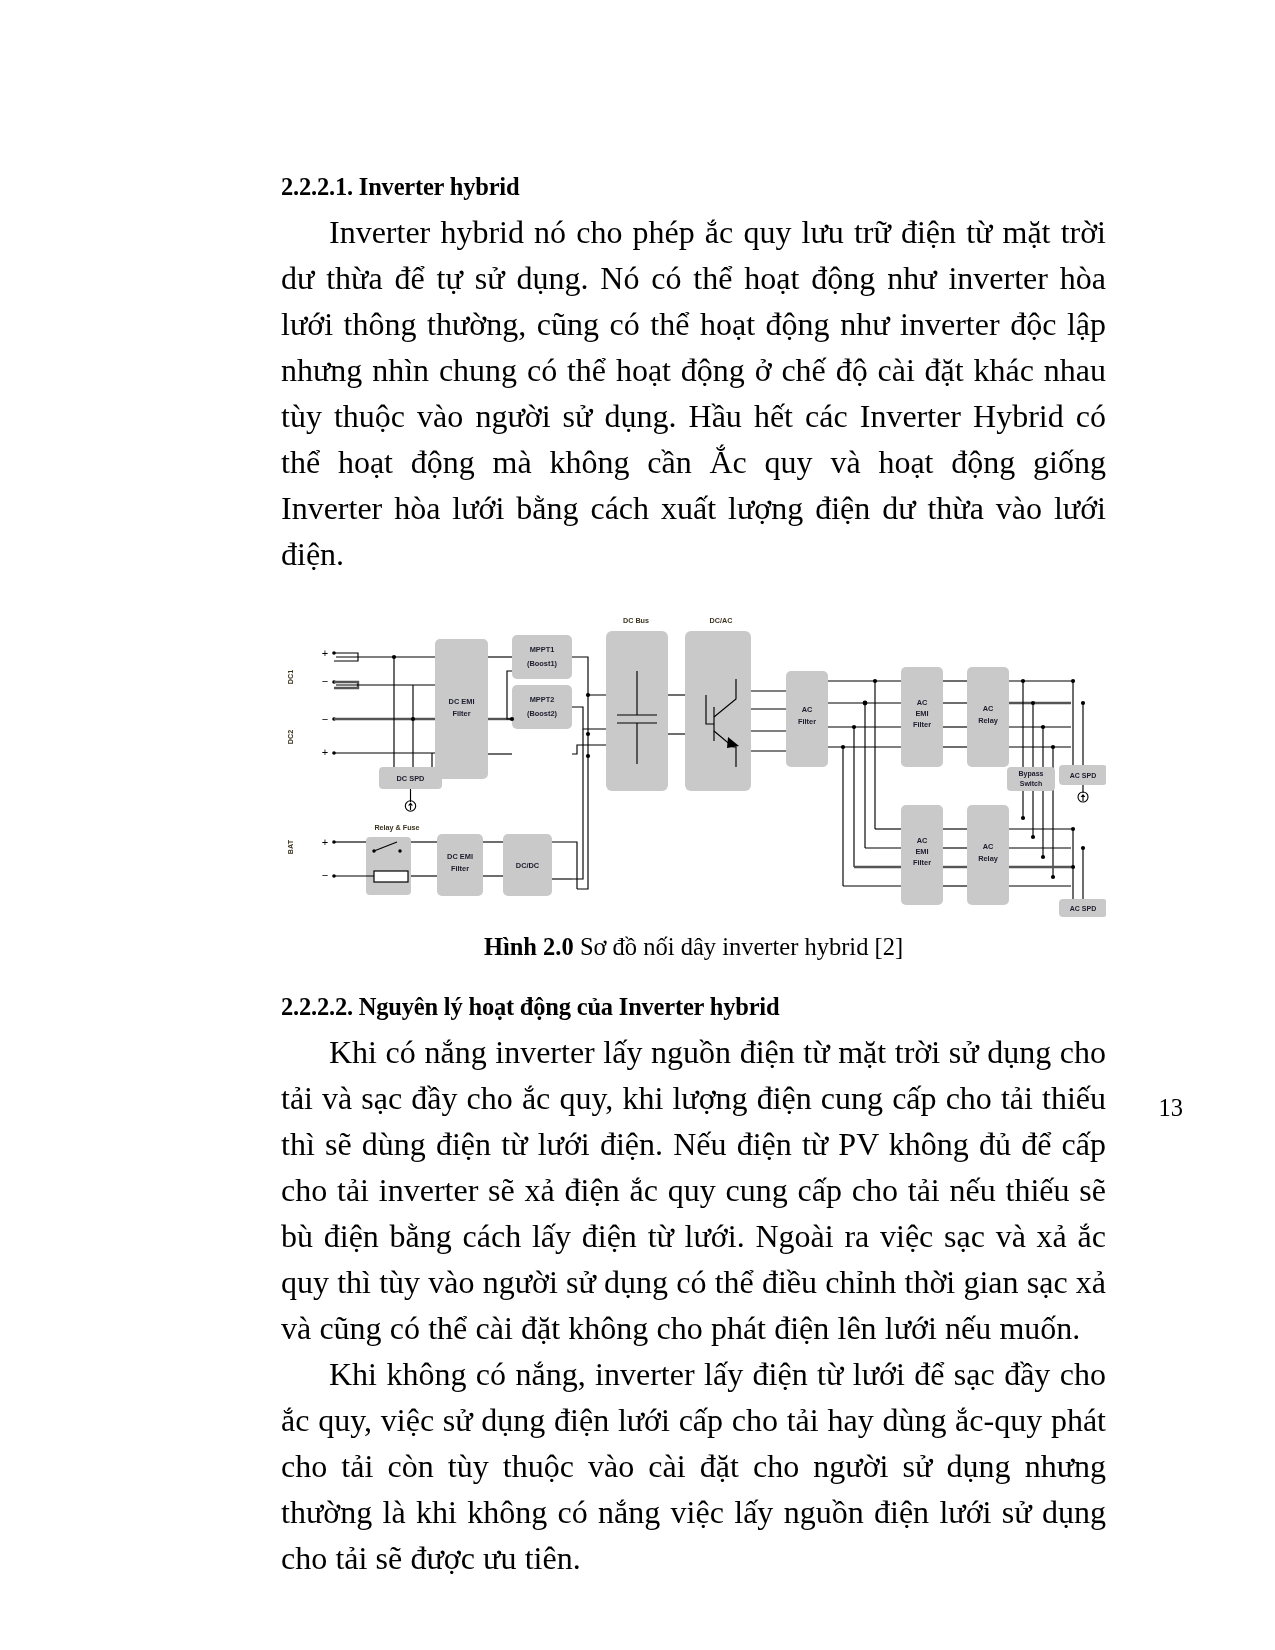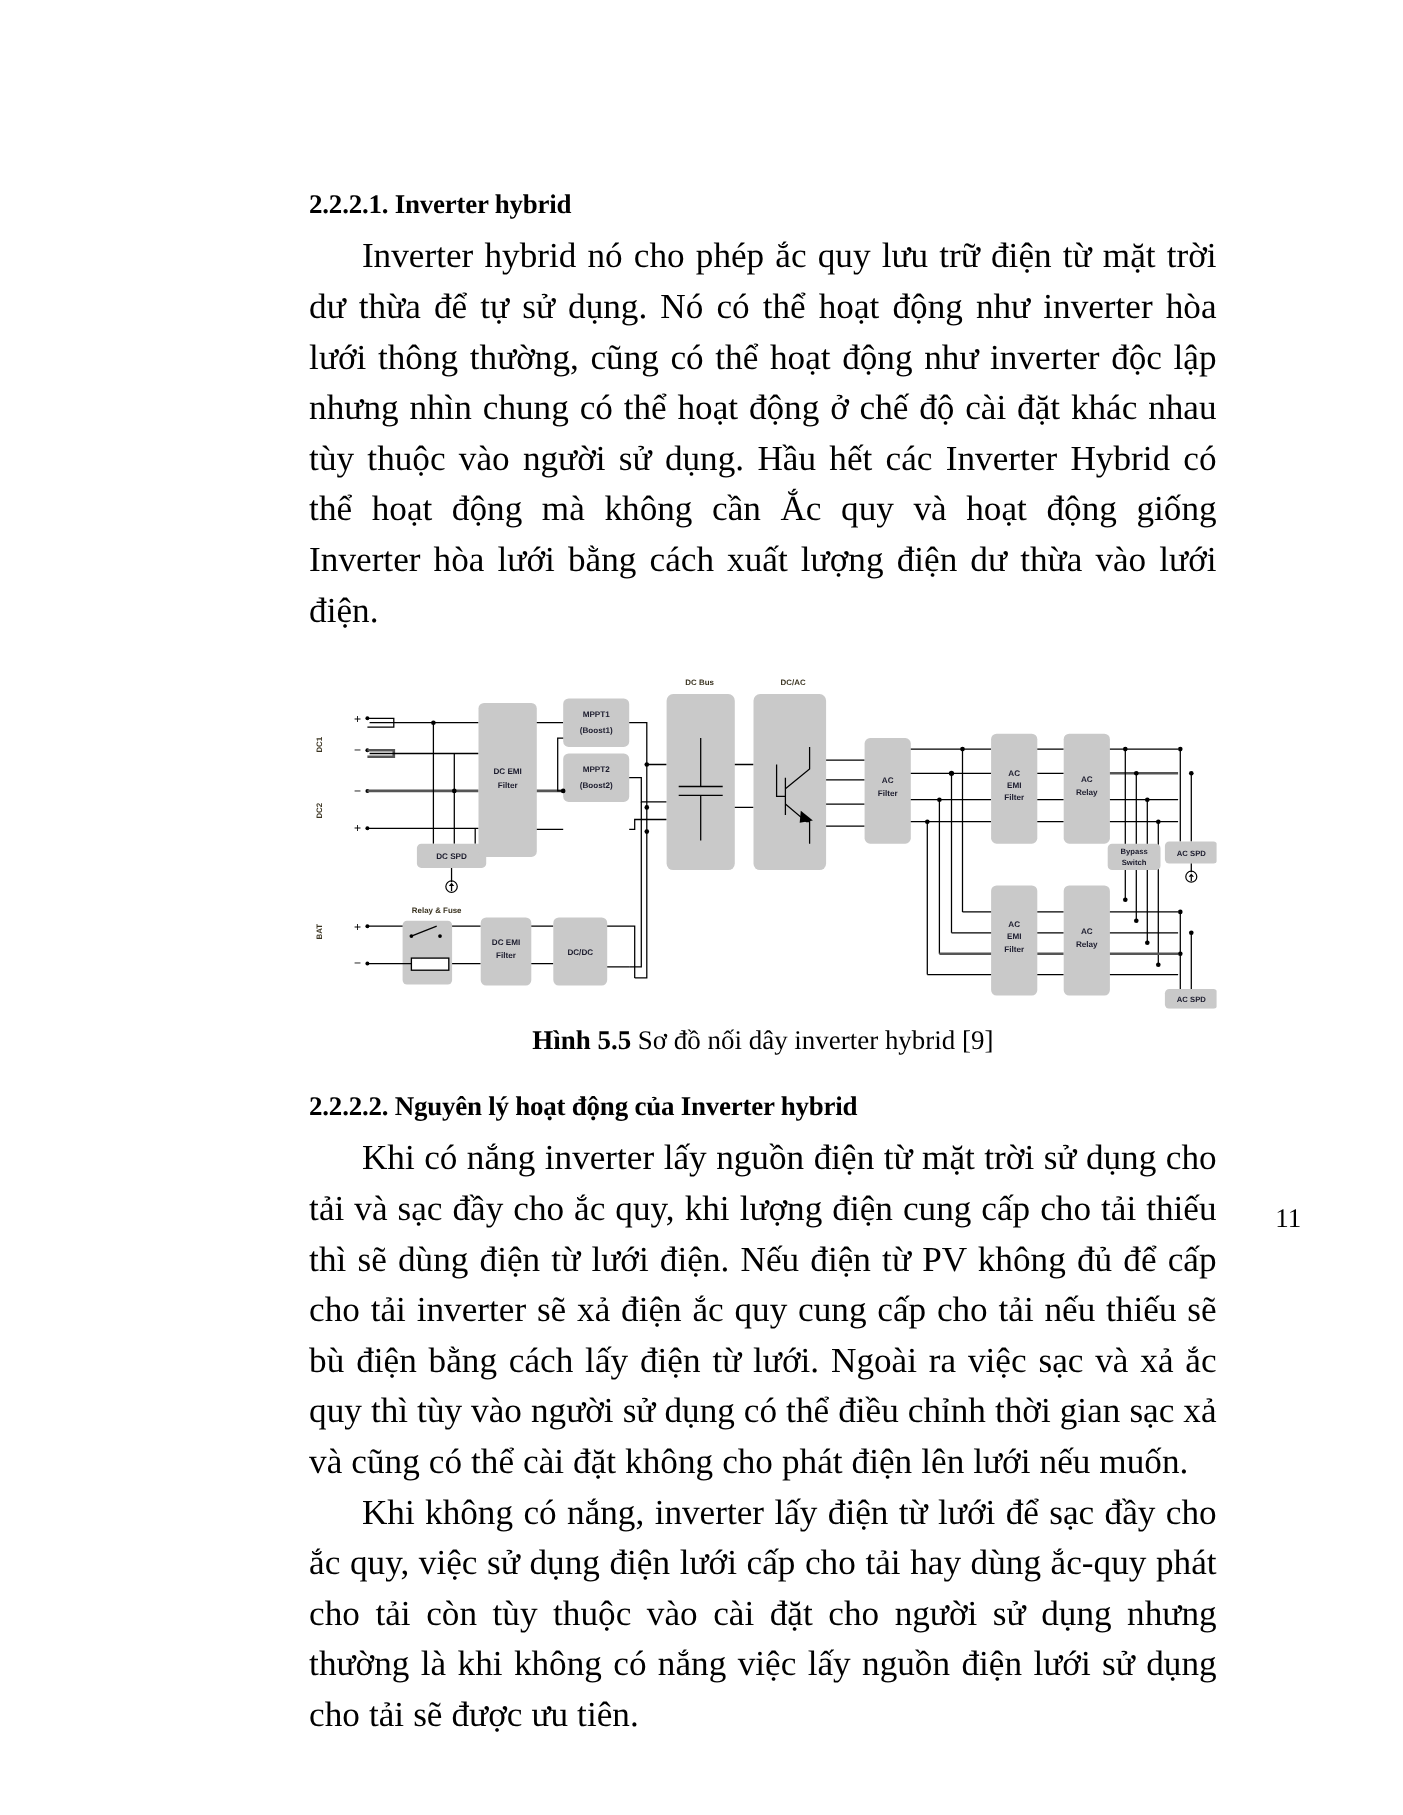--- a/index.html
+++ b/index.html
@@ -363,7 +363,7 @@
     </div>
 
     <p class="caption">
-      <b>Hình 5.5</b>
+      <b>Hình 2.0</b>
       <span>Sơ đồ nối dây inverter hybrid [9]</span>
     </p>
 

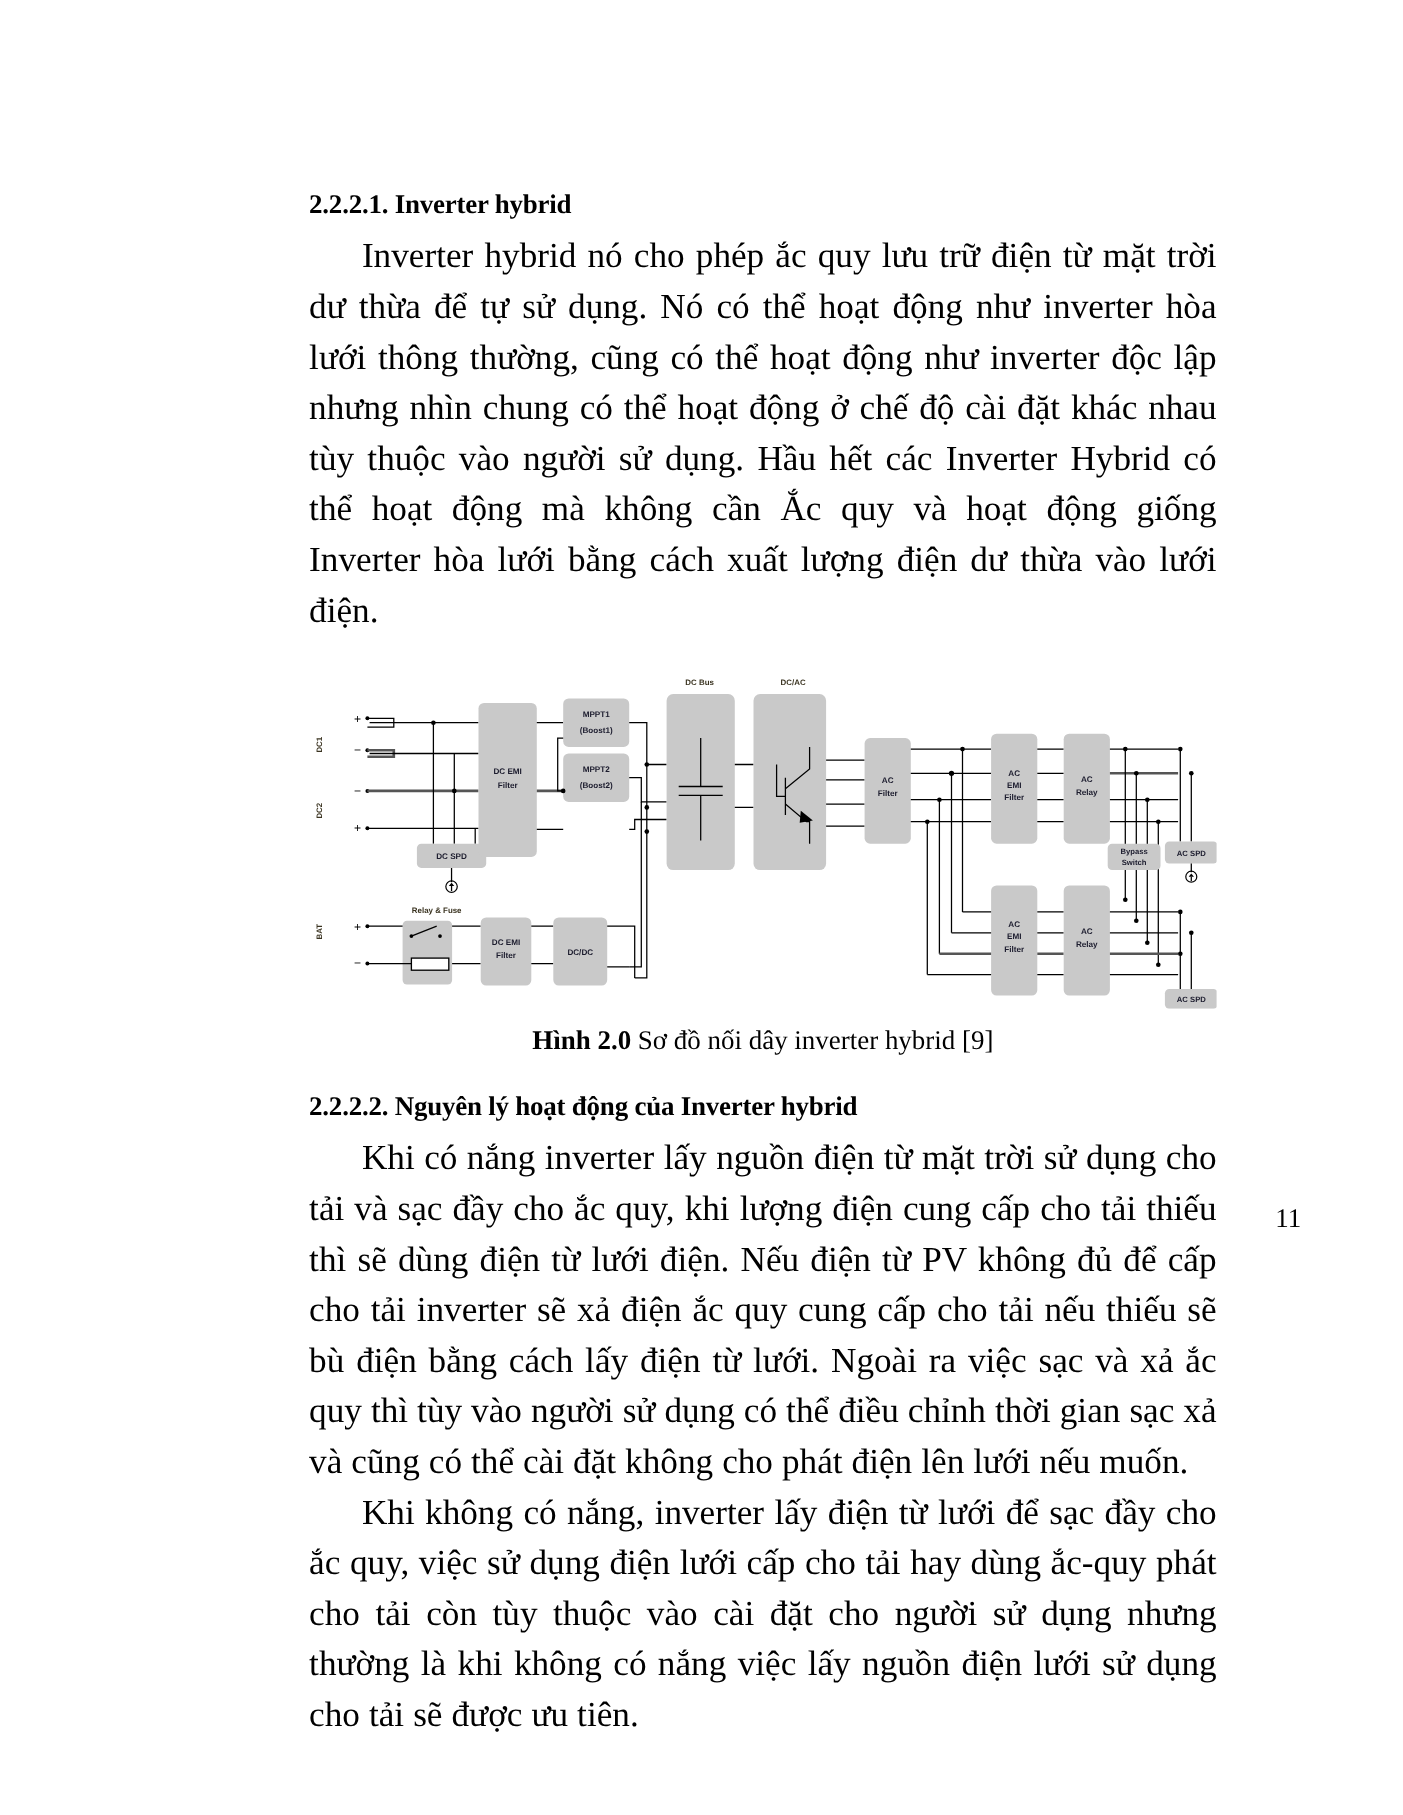--- a/index.html
+++ b/index.html
@@ -364,7 +364,7 @@
 
     <p class="caption">
       <b>Hình 2.0</b>
-      <span>Sơ đồ nối dây inverter hybrid [9]</span>
+      <span>Sơ đồ nối dây inverter hybrid [2]</span>
     </p>
 
     <h3 class="heading" style="margin-top:30px;">2.2.2.2. Nguyên lý hoạt động của Inverter hybrid</h3>

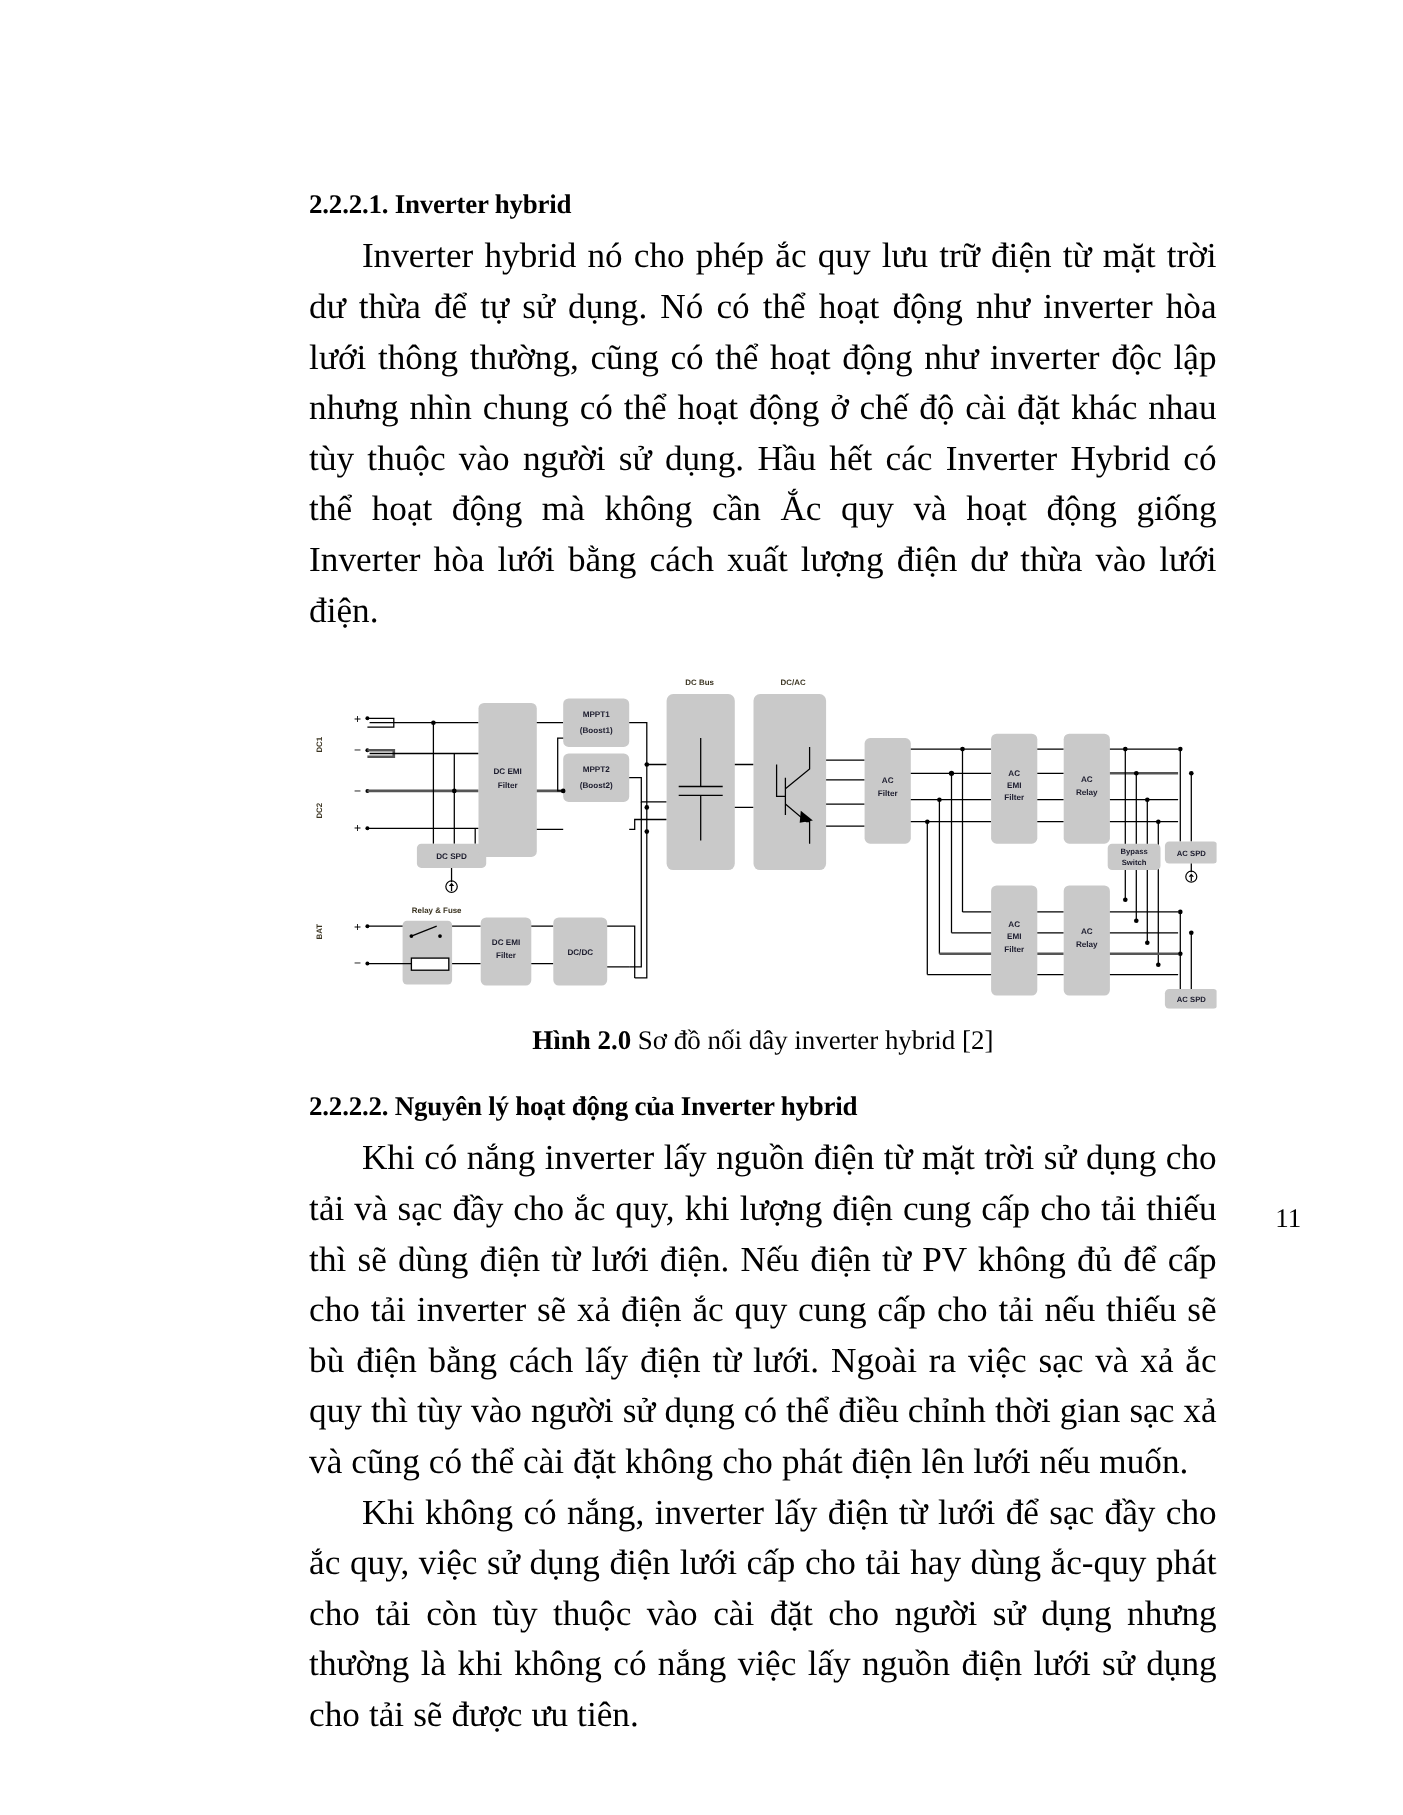--- a/index.html
+++ b/index.html
@@ -374,7 +374,7 @@
     <p class="body-par">Khi không có nắng, inverter lấy điện từ lưới để sạc đầy cho ắc quy, việc sử dụng điện lưới cấp cho tải hay dùng ắc-quy phát cho tải còn tùy thuộc vào cài đặt cho người sử dụng nhưng thường là khi không có nắng việc lấy nguồn điện lưới sử dụng cho tải sẽ được ưu tiên.</p>
   </div>
 
-  <div class="pageno">11</div>
+  <div class="pageno">13</div>
 </div>
 
 </body></html>

